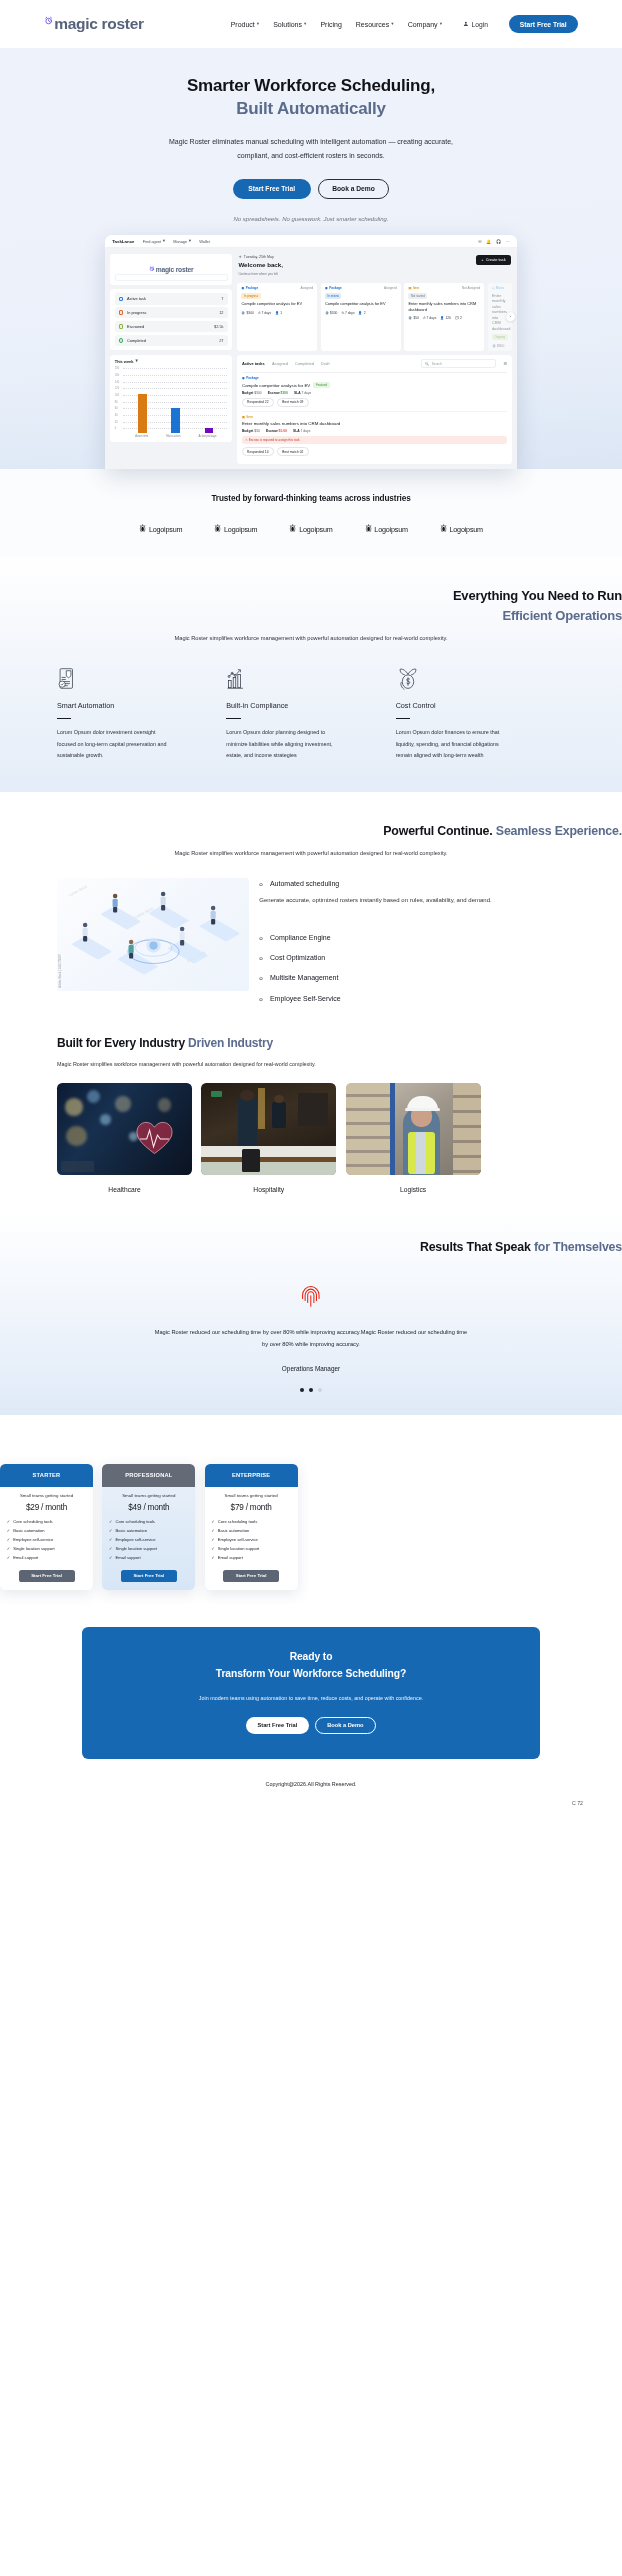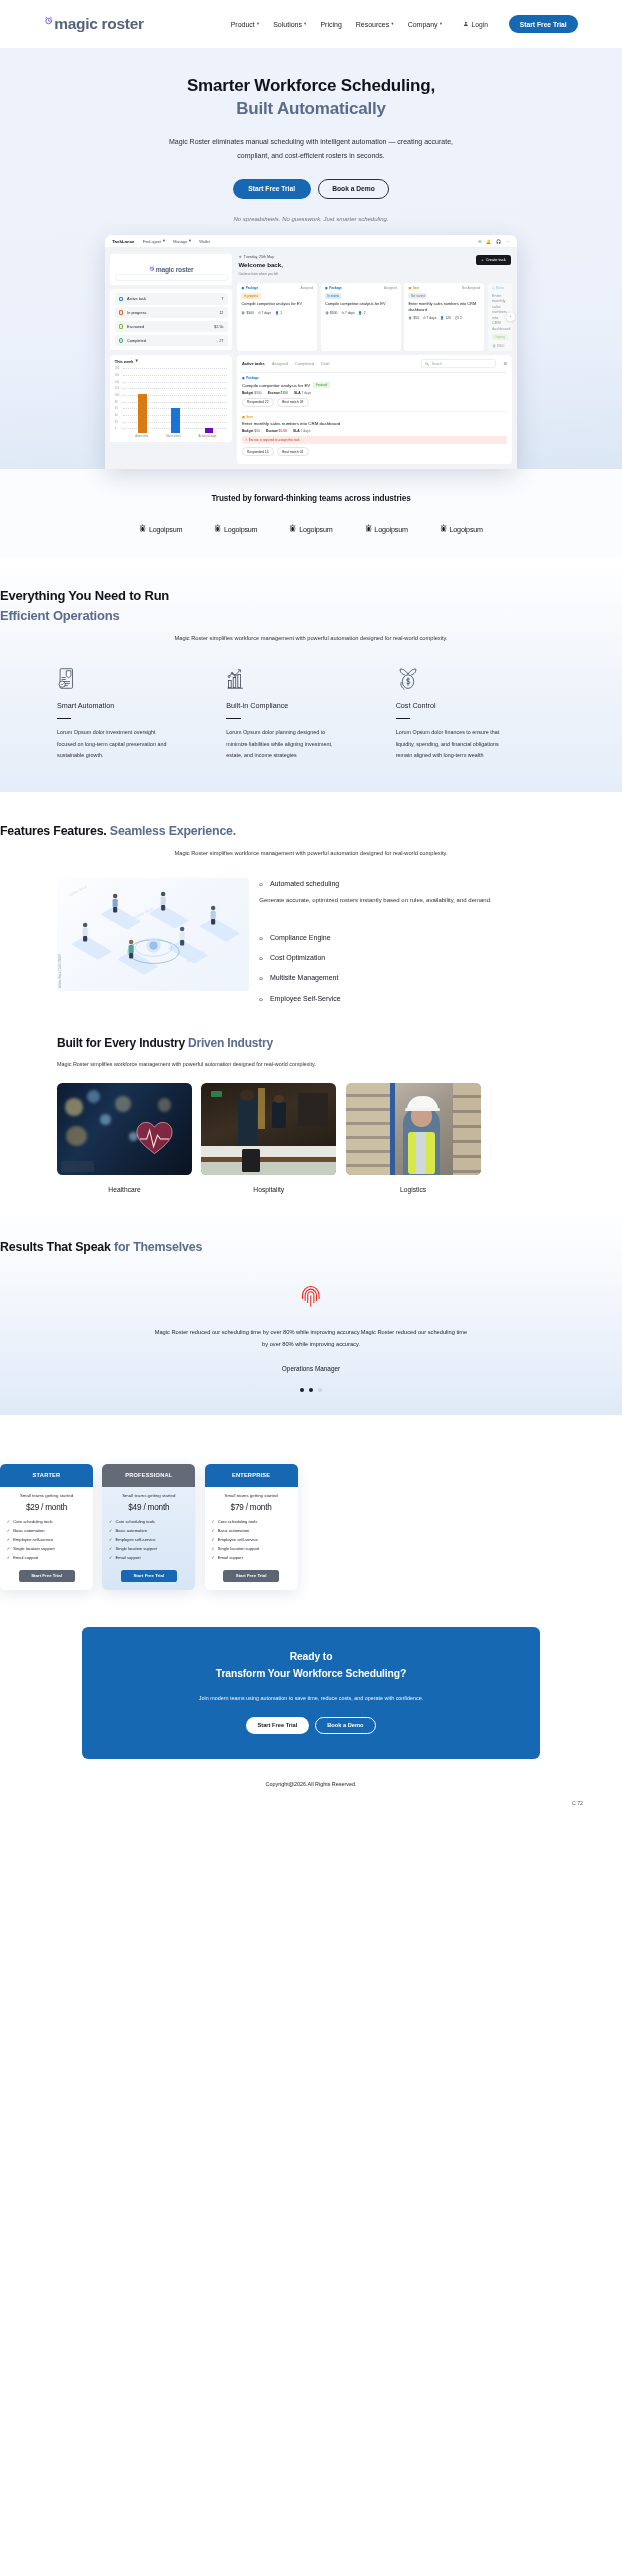--- a/index.html
+++ b/index.html
@@ -158,7 +158,7 @@
     background:linear-gradient(180deg,#ffffff 0%,#f4f7fc 38%,#e4edf8 100%);
     padding:29px 0 31px;
   }
-  .sec-title { text-align:left; font-size:13px; line-height:1.5; font-weight:800; color:#111318; letter-spacing:-0.2px; }
+  .sec-title { text-align:right; font-size:13px; line-height:1.5; font-weight:800; color:#111318; letter-spacing:-0.2px; }
   .sec-title .accent { color:#5a6b8c; }
   .sec-sub { text-align:center; font-size:5.7px; color:#2f333a; margin-top:9.3px; }
   .feat-grid { display:grid; grid-template-columns:repeat(3,1fr); gap:0; margin-top:23px; padding:0 57px; }

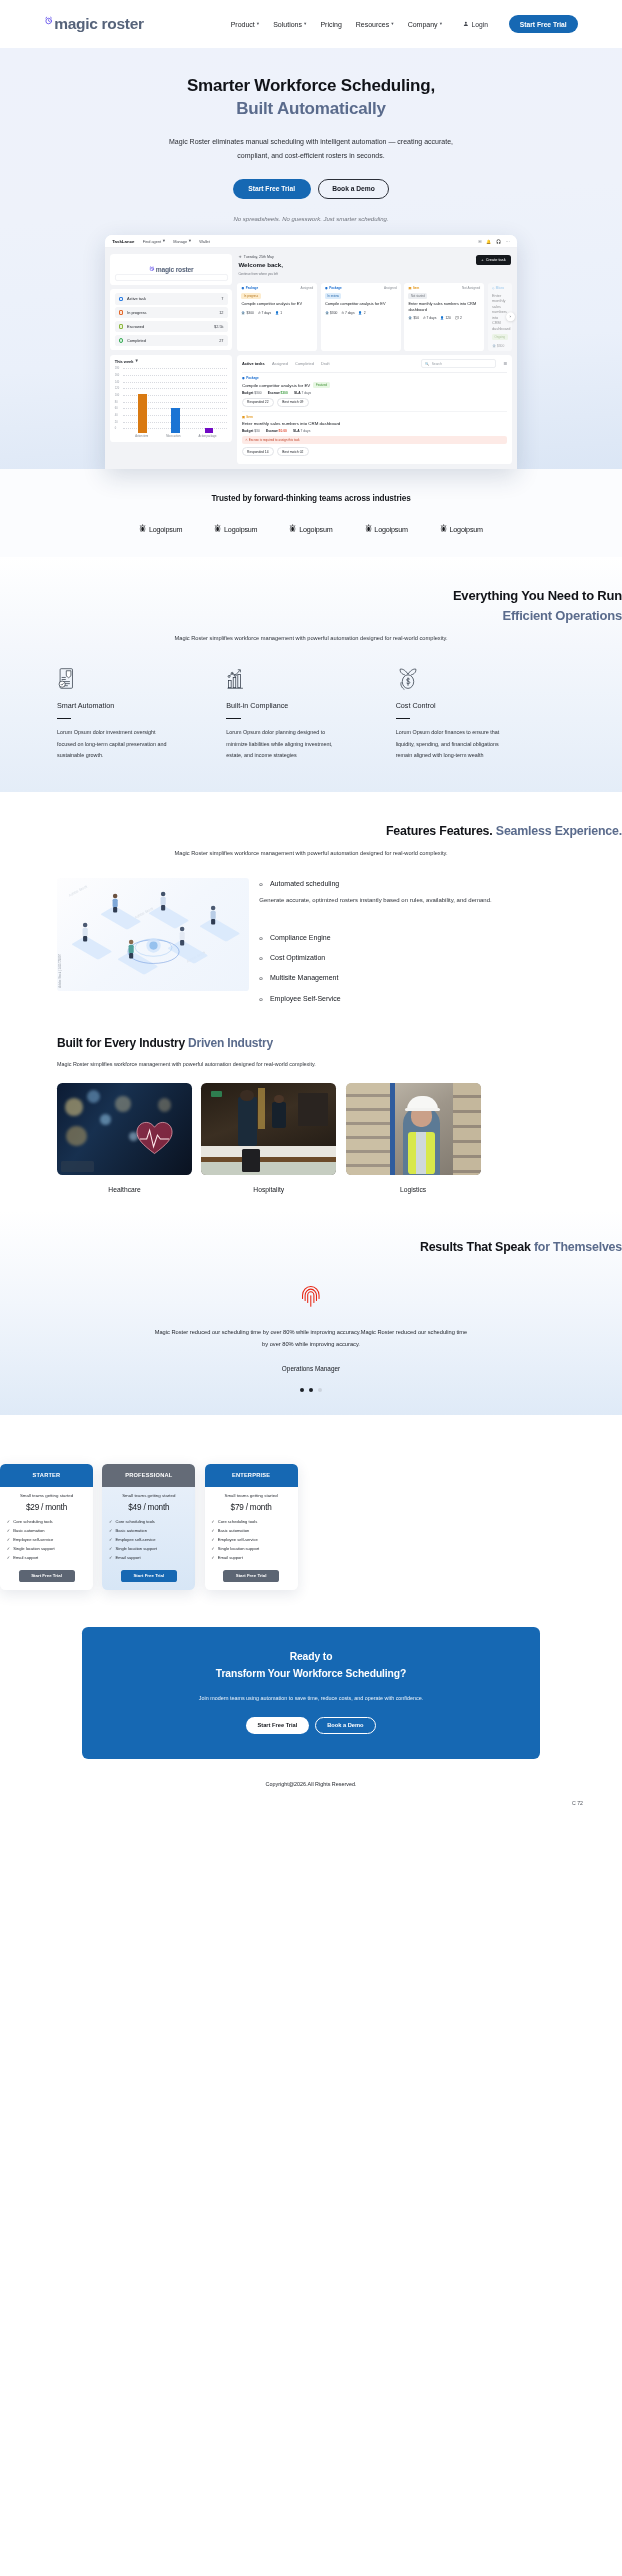--- a/index.html
+++ b/index.html
@@ -690,7 +690,7 @@
 
   <section class="powerful">
     <h2 class="sec-title" style="font-size:12.4px">
-      <span>Features Features.</span>
+      <span>Powerful Continue.</span>
       <span class="accent">Seamless Experience.</span>
     </h2>
     <div class="sec-sub">Magic Roster simplifies workforce management with powerful automation designed for real-world complexity.</div>

